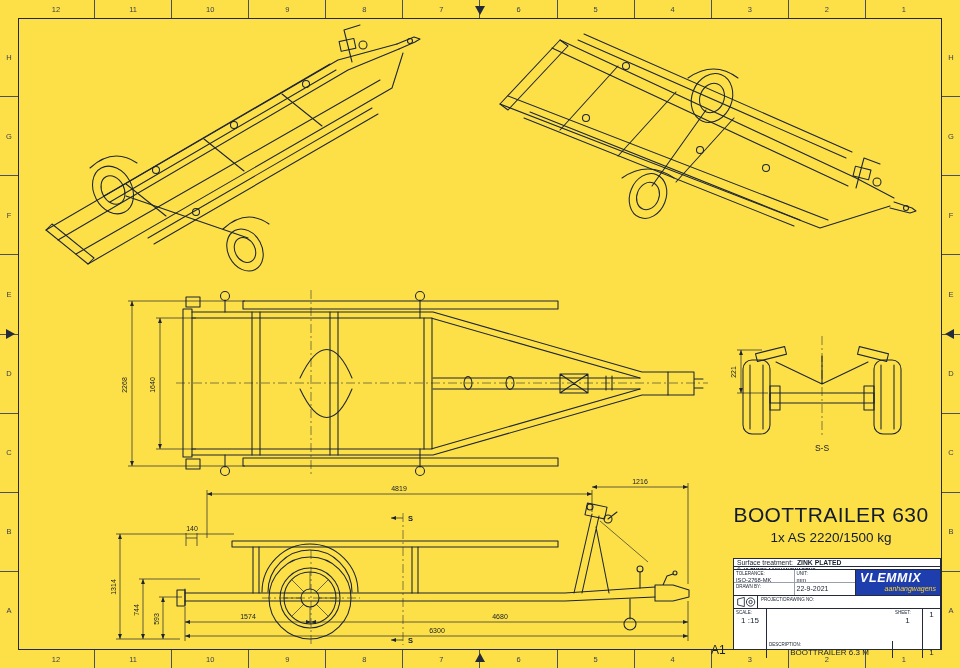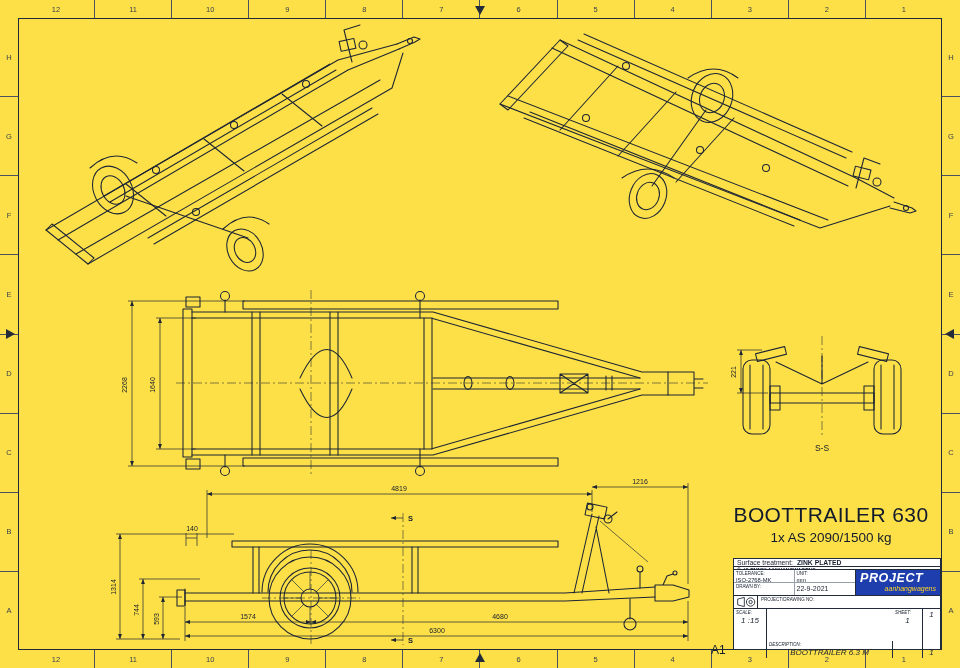--- a/index.html
+++ b/index.html
@@ -345,7 +345,7 @@
 
   <div class="main-title">
     <div class="t1">BOOTTRAILER 630</div>
-    <div class="t2">1x AS 2090/1500 kg</div>
+    <div class="t2">1x AS 2220/1500 kg</div>
   </div>
 
   <div class="title-block">

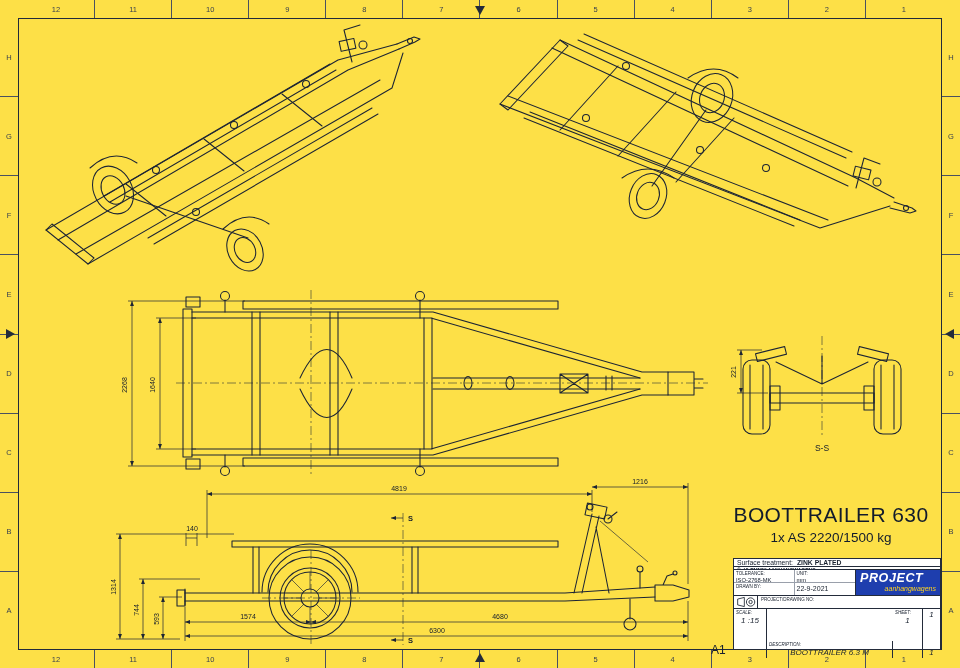--- a/index.html
+++ b/index.html
@@ -376,7 +376,7 @@
         </div>
       </div>
       <div class="tb-logo">
-        <div class="nm">PROJECT</div>
+        <div class="nm">VLEMMIX</div>
         <div class="sub">aanhangwagens</div>
       </div>
     </div>

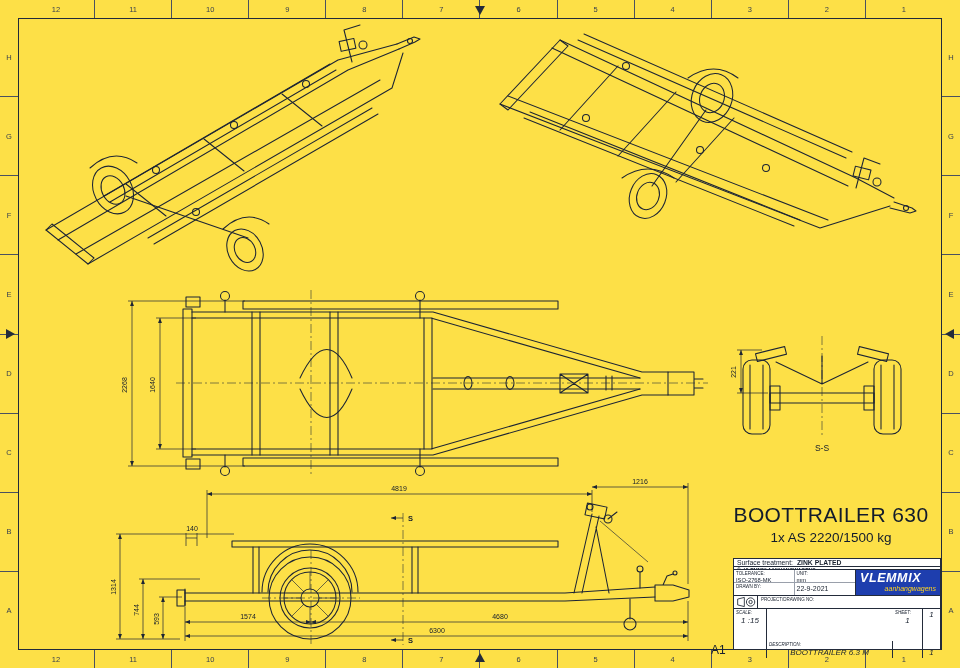--- a/index.html
+++ b/index.html
@@ -55,7 +55,7 @@
   .proj-sym { width:24px; border-right:1px solid #232b3a; display:flex; align-items:center; justify-content:center; }
   .proj-label { position:absolute; top:1px; left:27px; font-size:4.5px; }
   .proj-value { flex:1; text-align:center; font-size:11px; letter-spacing:.3px; padding-top:6px; }
-  .tb-bottom { flex:1; display:flex; font-size:4.5px;font-style:italic; }
+  .tb-bottom { flex:1; display:flex; font-size:4.5px; }
   .tb-cell { border-right:1px solid #232b3a; padding:1px 2px; display:flex; flex-direction:column; }
   .tb-cell .v { font-size:8px; text-align:center; margin-top:1px; white-space:nowrap; }
   .tb-scale { width:33px; }

